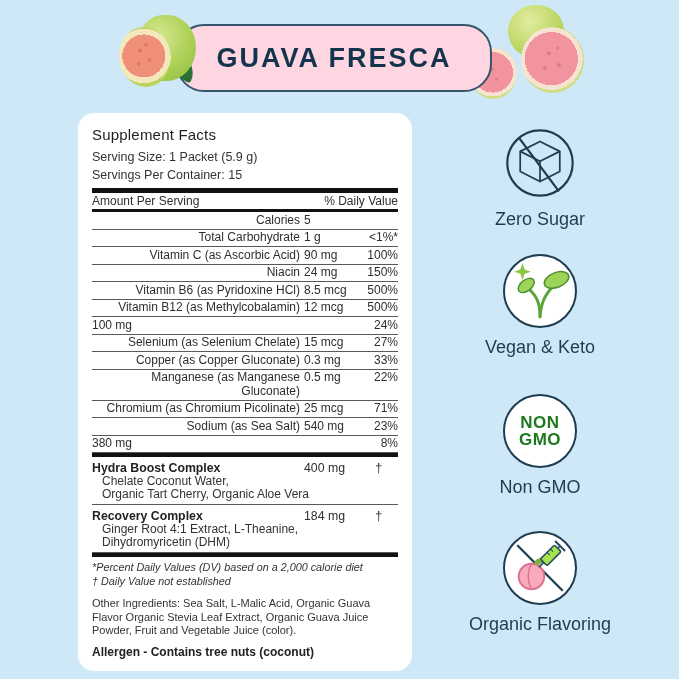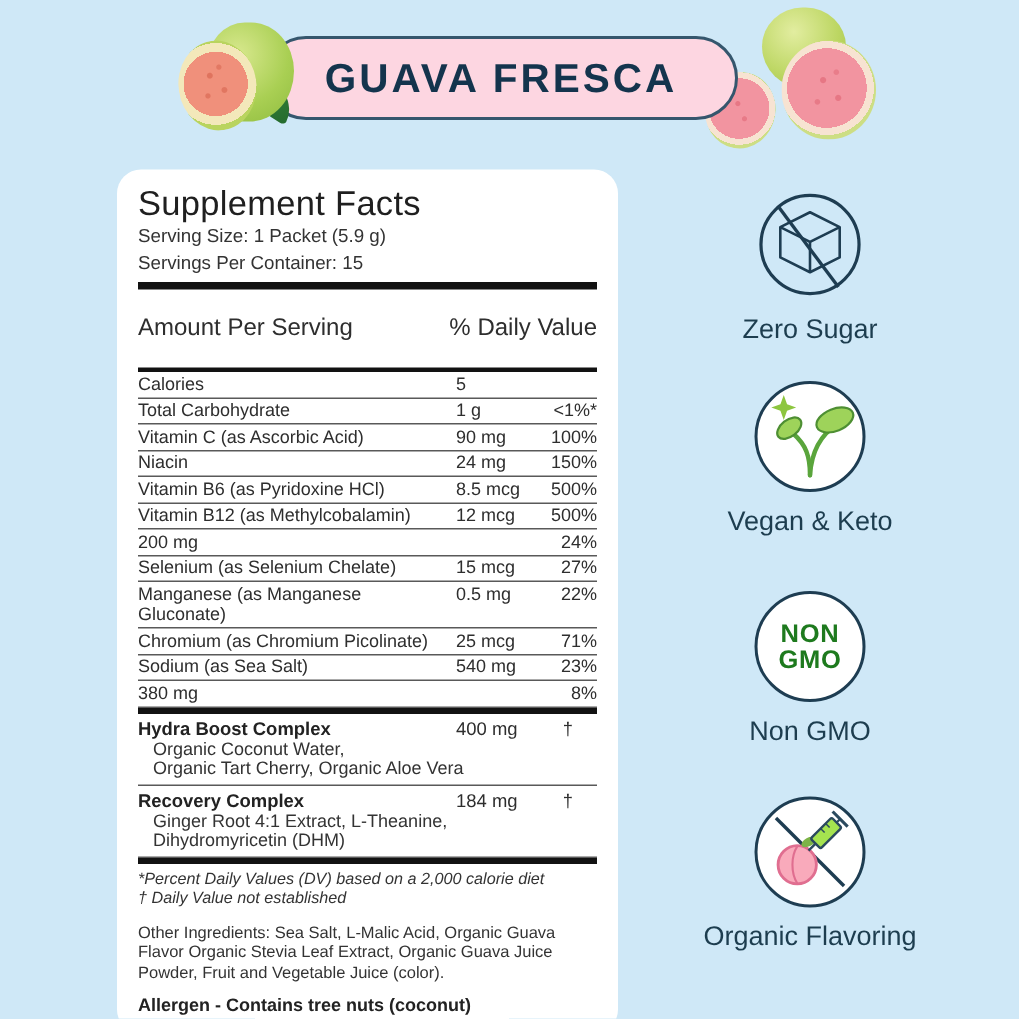--- a/index.html
+++ b/index.html
@@ -9,7 +9,7 @@
 
   
   .banner { position: absolute; left: 0; top: 0; width: 679px; height: 108px; }
-  .pill { position: absolute; left: 176px; top: 24px; width: 316px; height: 56px;
+  .pill { position: absolute; left: 176px; top: 24px; width: 316px; height: 68px;
           background: #fdd6e1; border: 2px solid #35566d; border-radius: 28px; z-index: 2;
           display: flex; align-items: center; justify-content: center; }
   .pill-title { font-size: 27px; font-weight: 700; letter-spacing: 2px; color: #14344d; }

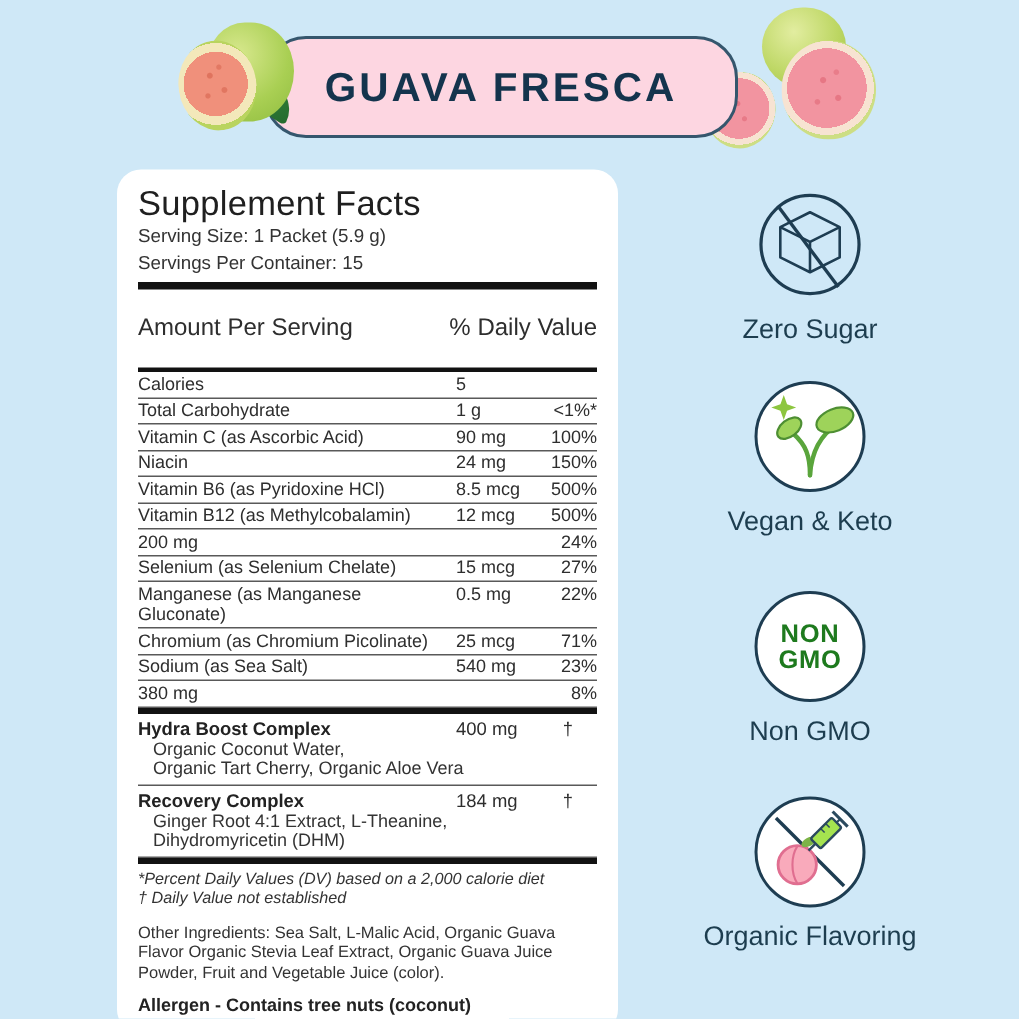--- a/index.html
+++ b/index.html
@@ -52,7 +52,7 @@
   .panel { position: absolute; left: 78px; top: 113px; width: 334px;
            background: #ffffff; border-radius: 16px; padding: 10px 14px 12px; z-index: 2;
            color: #2e2e2e; }
-  .sf-title { font-size: 23px; line-height: 24px; color: #1f1f1f; letter-spacing: 0.2px; }
+  .sf-title { font-size: 15px; line-height: 24px; color: #1f1f1f; letter-spacing: 0.2px; }
   .sv-line { font-size: 12.5px; line-height: 16px; color: #333; margin-top: 2px; }
   .bar5 { height: 5px; background: #121212; margin-top: 5px; }
   .bar3 { height: 3px; background: #121212; }

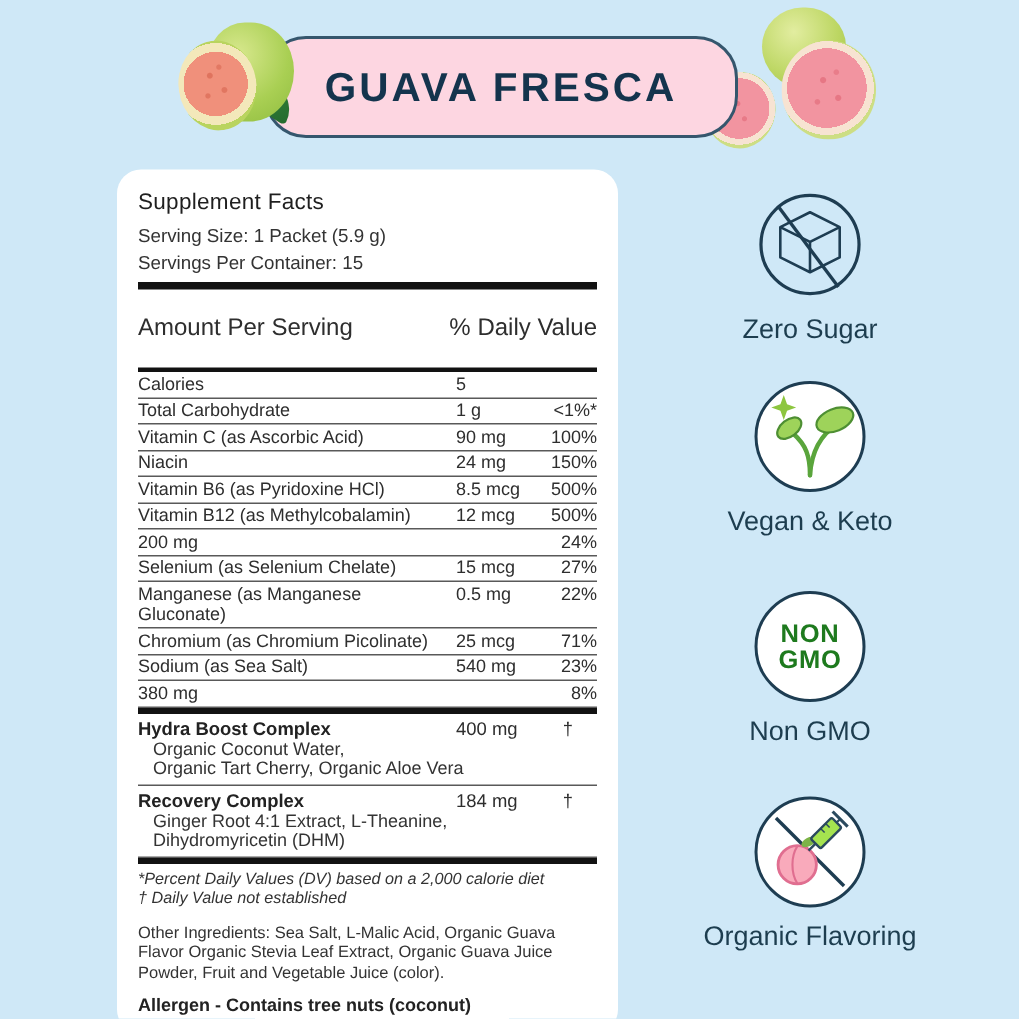--- a/index.html
+++ b/index.html
@@ -57,7 +57,7 @@
   .bar5 { height: 5px; background: #121212; margin-top: 5px; }
   .bar3 { height: 3px; background: #121212; }
   .bar4 { height: 4px; background: #121212; }
-  .hdr { display: flex; justify-content: space-between; font-size: 16px; padding: 17px 0; color: #2e2e2e; }
+  .hdr { display: flex; justify-content: space-between; font-size: 12px; padding: 1px 0; color: #2e2e2e; }
   .t-row { display: flex; align-items: flex-start; border-bottom: 1px solid #595959;
            padding: 1.5px 0; font-size: 12px; line-height: 13.5px; }
   .t-name { width: 212px; padding-right: 4px; }

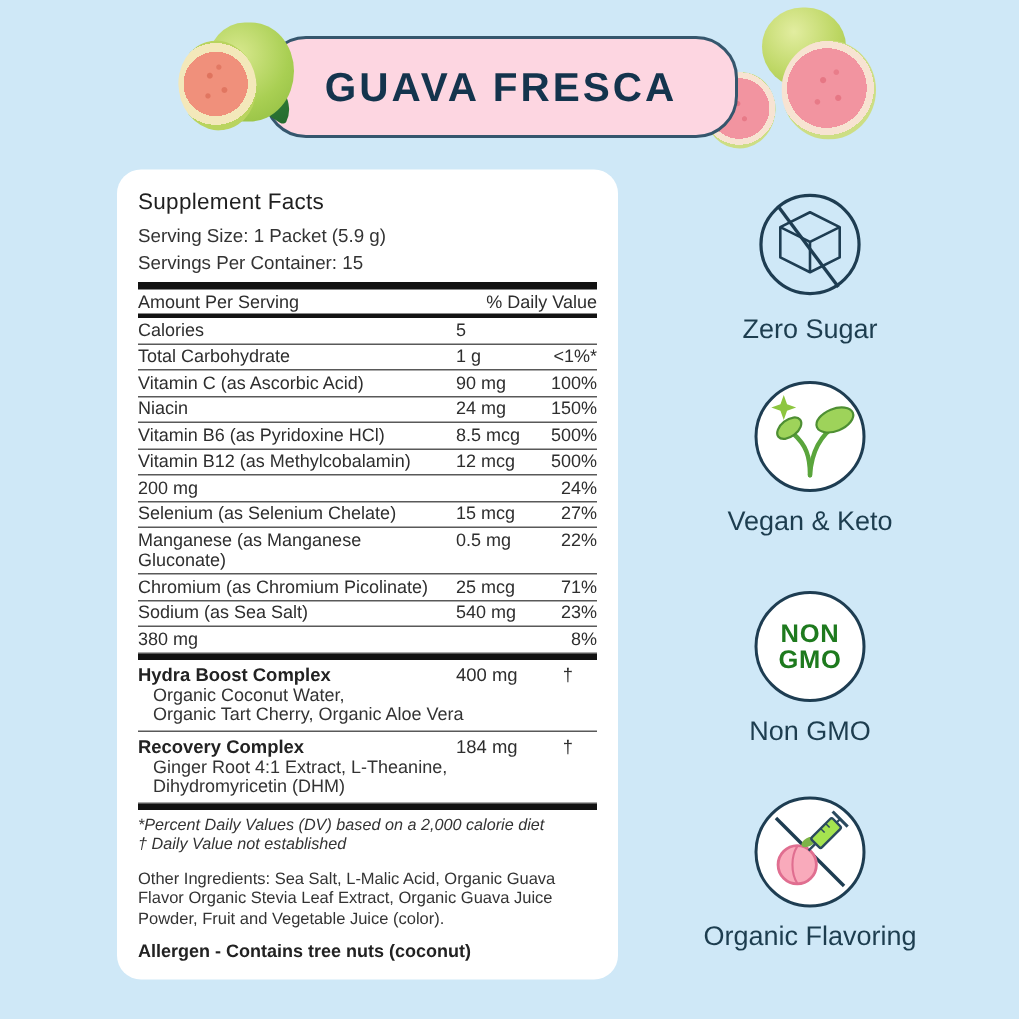--- a/index.html
+++ b/index.html
@@ -60,7 +60,7 @@
   .hdr { display: flex; justify-content: space-between; font-size: 12px; padding: 1px 0; color: #2e2e2e; }
   .t-row { display: flex; align-items: flex-start; border-bottom: 1px solid #595959;
            padding: 1.5px 0; font-size: 12px; line-height: 13.5px; }
-  .t-name { width: 212px; padding-right: 4px; }
+  .t-name { width: 212px; padding-right: 4px; text-align: right; }
   .t-amt { width: 60px; }
   .t-dv { flex: 1; text-align: right; }
   .cx { padding: 3.5px 0; border-bottom: 1px solid #595959; }

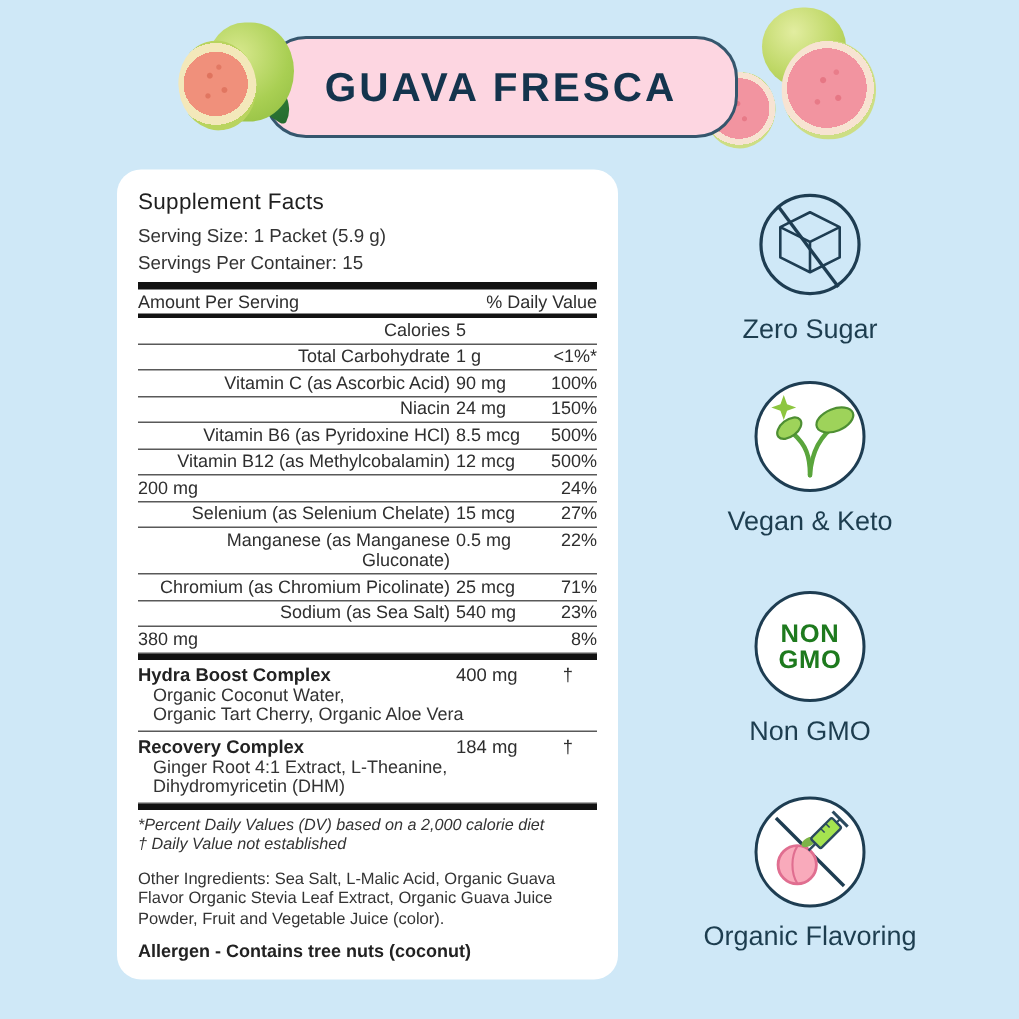--- a/index.html
+++ b/index.html
@@ -150,7 +150,7 @@
   </div>
 
   <div class="t-row">
-    <div class="t-amt">200 mg</div>
+    <div class="t-amt">100 mg</div>
     <div class="t-dv">24%</div>
   </div>
 

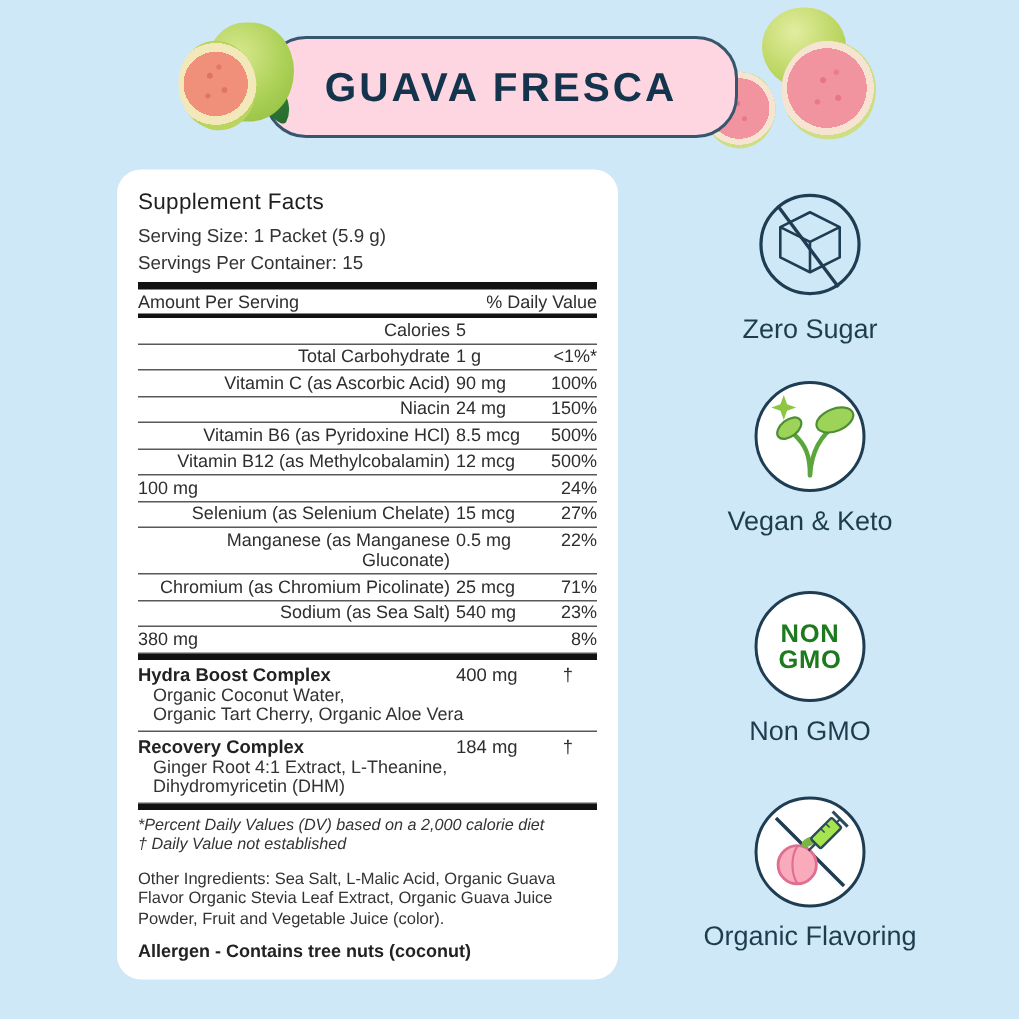--- a/index.html
+++ b/index.html
@@ -160,6 +160,11 @@
     <div class="t-dv">27%</div>
   </div>
 
+  <div class="t-row">
+    <div class="t-name">Copper (as Copper Gluconate)</div>
+    <div class="t-amt">0.3 mg</div>
+    <div class="t-dv">33%</div>
+  </div>
 
   <div class="t-row">
     <div class="t-name">Manganese (as Manganese Gluconate)</div>

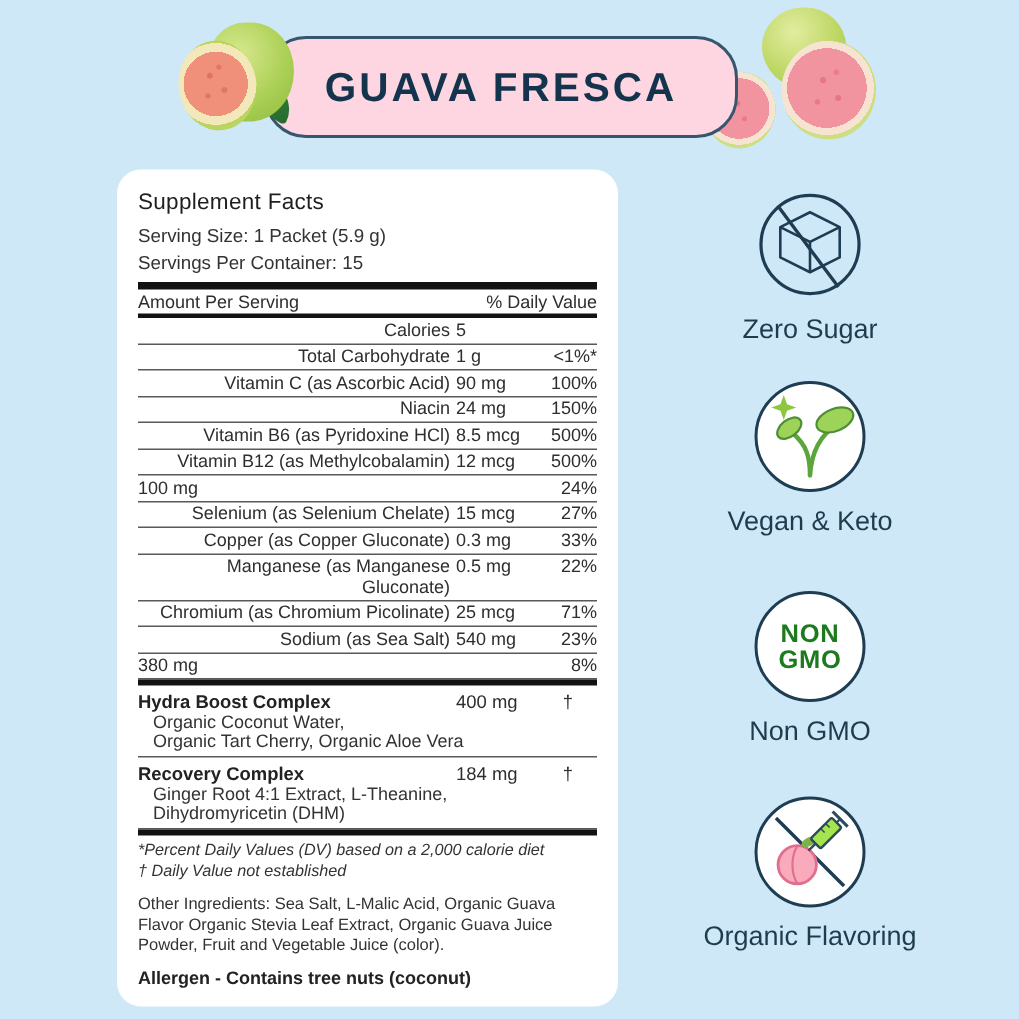--- a/index.html
+++ b/index.html
@@ -197,7 +197,7 @@
         <span class="cx-amt">400 mg</span>
         <span class="cx-dv">†</span>
       </div>
-      <div class="cx-sub">Organic Coconut Water,</div>
+      <div class="cx-sub">Chelate Coconut Water,</div>
       <div class="cx-sub">Organic Tart Cherry, Organic Aloe Vera</div>
     </div>
     <div class="cx">

